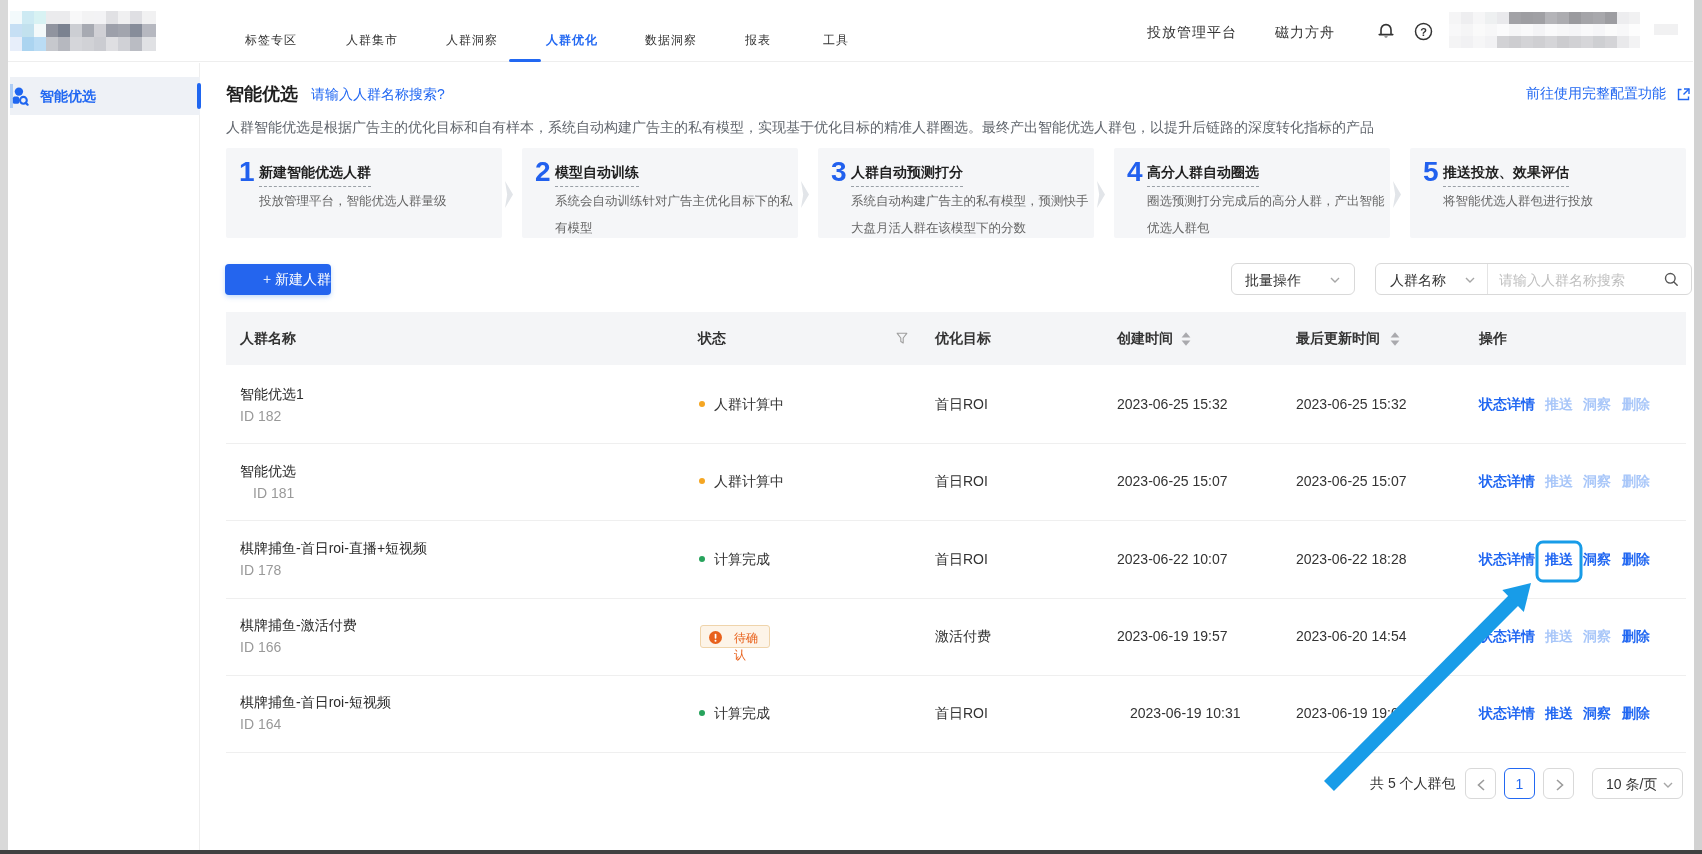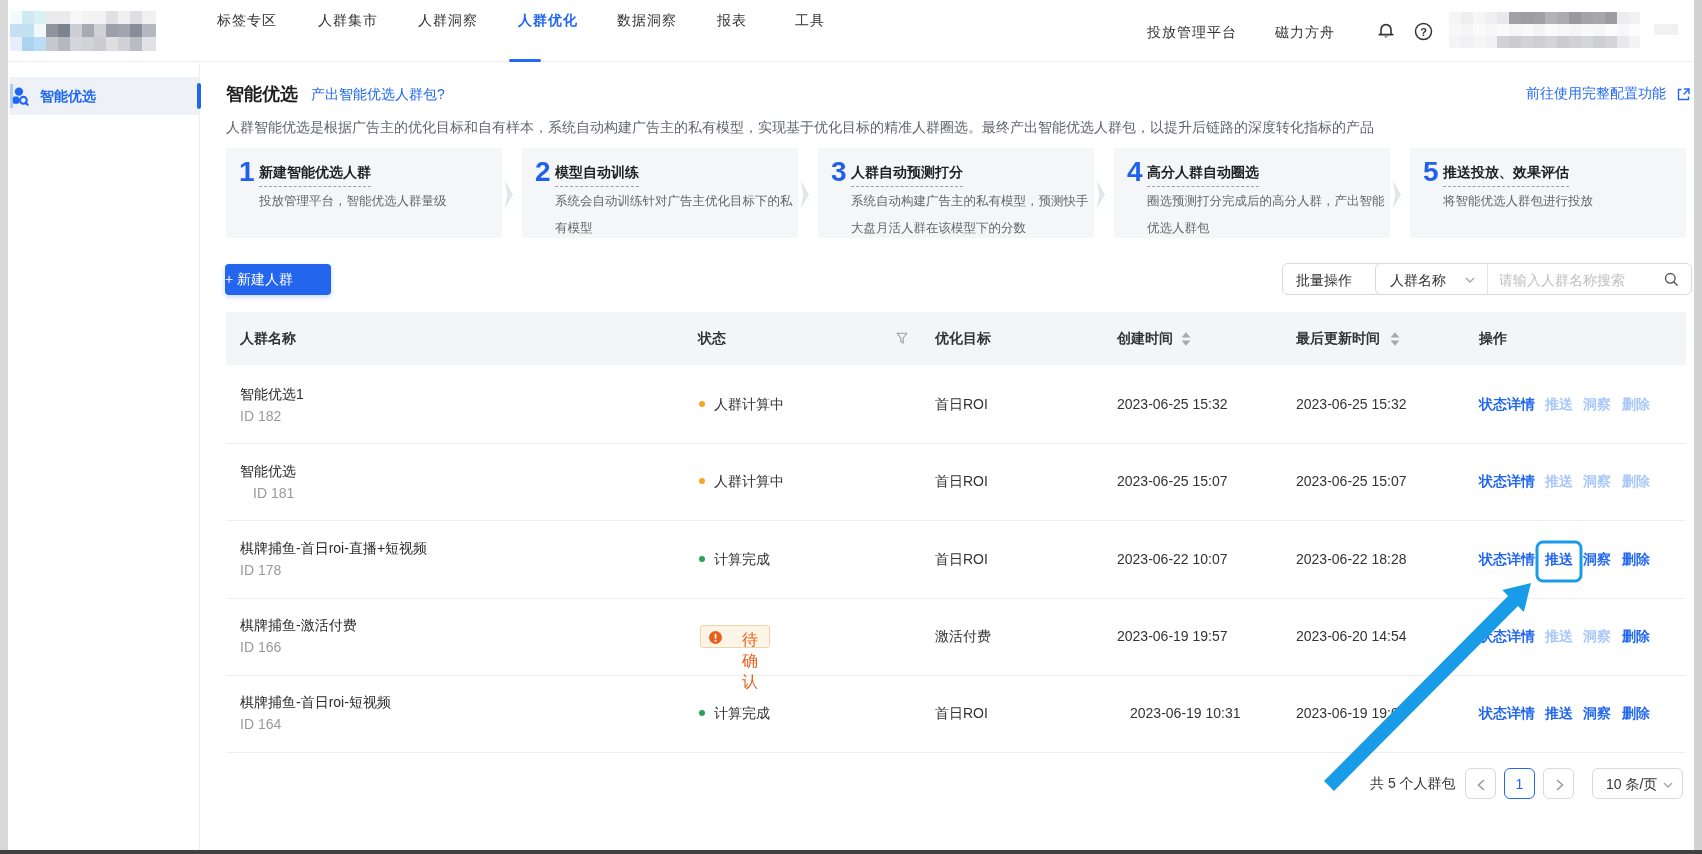--- a/index.html
+++ b/index.html
@@ -13,7 +13,7 @@
   #bottombar { left:0; top:850px; width:1702px; height:4px; background:#414141; }
   
   #header { left:8px; top:0; width:1685px; height:62px; background:#fff; border-bottom:1px solid #eeeeee; }
-  .nav { position:absolute; top:12px; font-size:14px; color:#333; letter-spacing:1px; }
+  .nav { position:absolute; top:32px; font-size:12px; color:#333; letter-spacing:1px;margin-left:28px; }
   .nav.active { color:#2268f2; font-weight:bold; }
   #navline { left:509px; top:59px; width:32px; height:3px; background:#2268f2; border-radius:2px; }
   .hr-item { position:absolute; top:24px; font-size:14px; color:#333; letter-spacing:1px; }

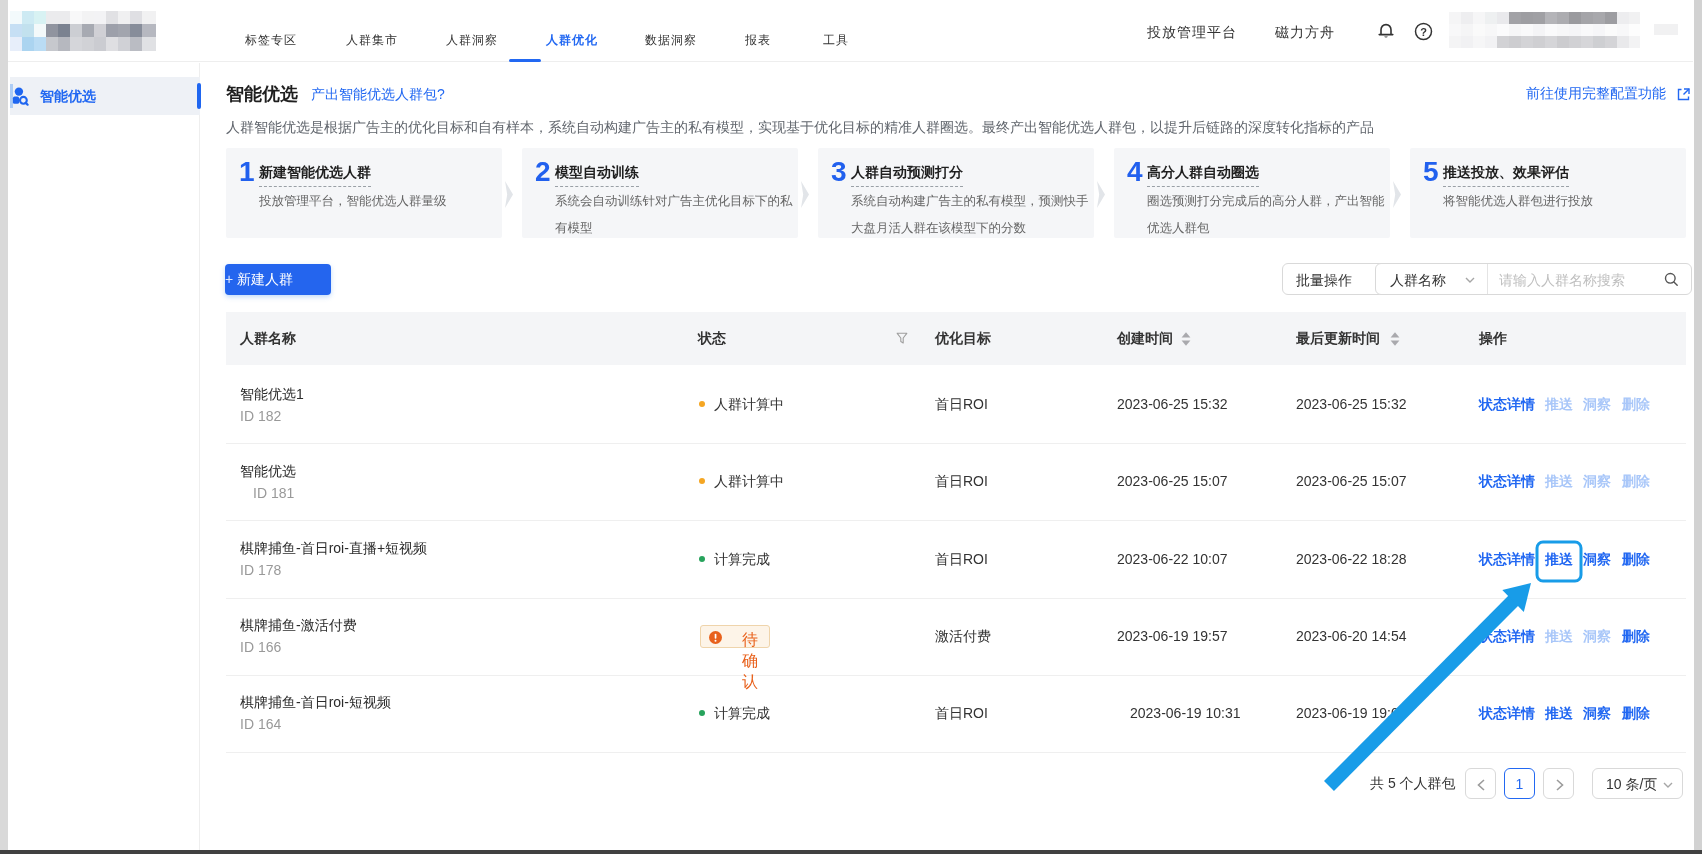--- a/index.html
+++ b/index.html
@@ -195,7 +195,7 @@
 <div class="abs" id="sidetext">智能优选</div>
 
 <div class="abs" id="pgtitle">智能优选</div>
-<div class="abs" id="howto">产出智能优选人群包?</div>
+<div class="abs" id="howto">请输入人群名称搜索?</div>
 <div class="abs" id="fulllink">前往使用完整配置功能</div>
 <svg class="abs" style="left:1676px;top:87px" width="15" height="15" viewBox="0 0 15 15">
     <path d="M5.5 2.5 H2.5 V12.5 H12.5 V9.5" fill="none" stroke="#2268f2" stroke-width="1.4"></path>

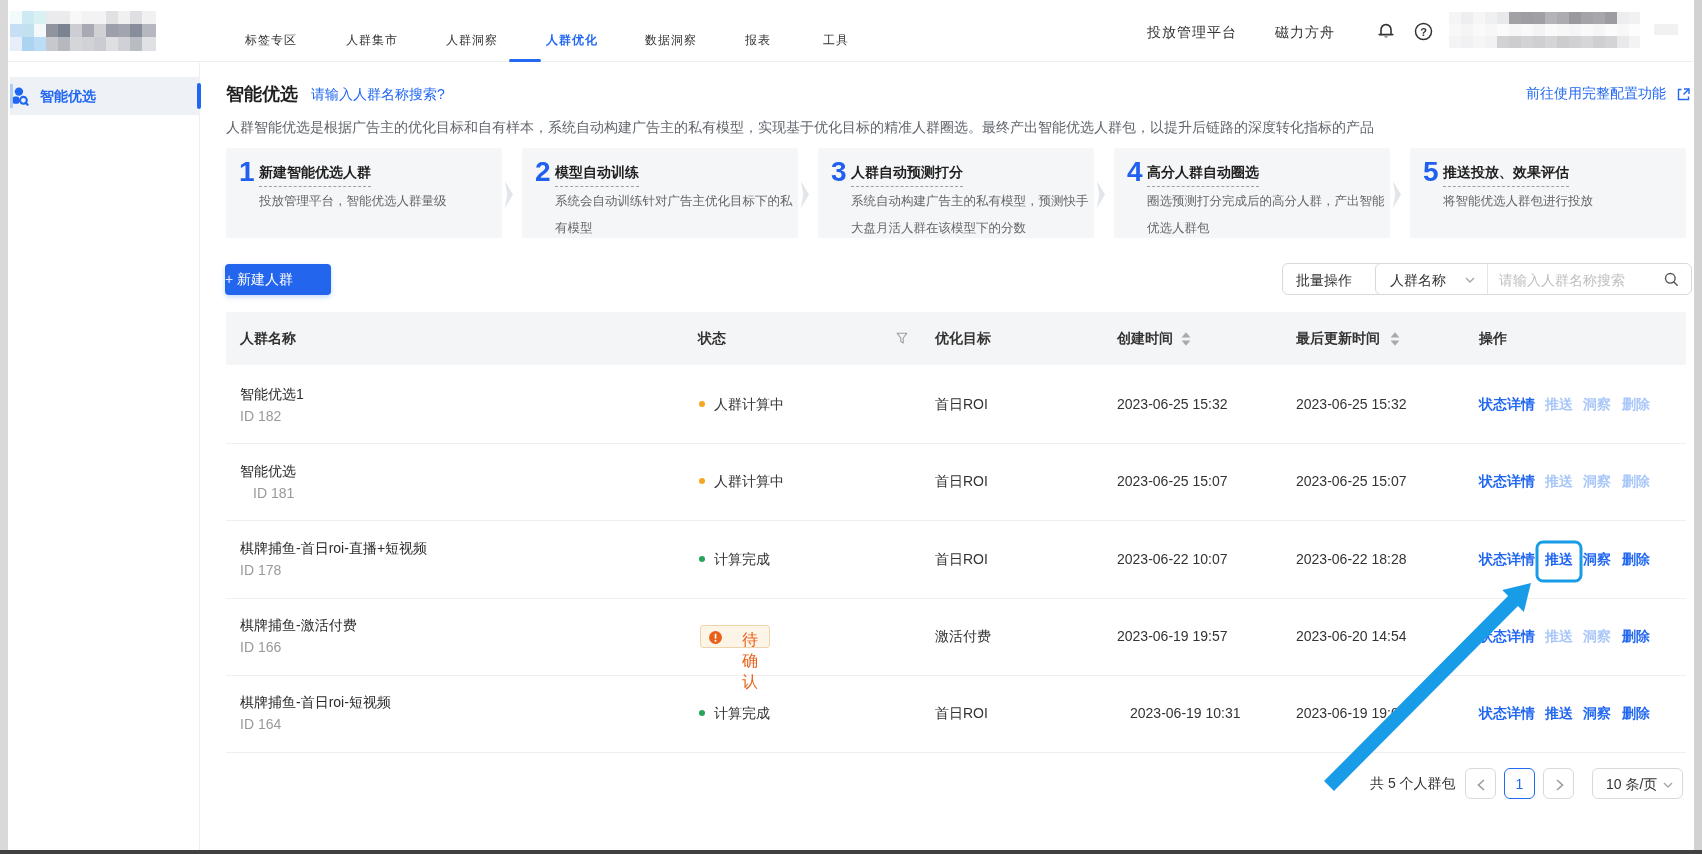--- a/index.html
+++ b/index.html
@@ -34,7 +34,7 @@
   .card .cdesc { position:absolute; left:33px; top:40px; width:238px; font-size:12.5px; line-height:27px; color:#666; }
   .chev { position:absolute; top:181px; width:8px; height:27px; filter:blur(0.7px); }
   
-  #newbtn { left:225px; top:264px; width:106px; height:31px; background:#2465ee; border-radius:4px; color:#fff; font-size:14px; text-align:left; line-height:31px; box-shadow:0 2px 5px rgba(120,175,240,.45); }
+  #newbtn { left:225px; top:264px; width:106px; height:31px; background:#2465ee; border-radius:4px; color:#fff; font-size:14px; text-align:right; line-height:31px; box-shadow:0 2px 5px rgba(120,175,240,.45); }
   .selbox { position:absolute; top:263px; height:32px; border:1px solid #d9d9d9; border-radius:6px; background:#fff; }
   #bulk { left:1282px; width:112px; }
   #bulk .t { position:absolute; left:13px; top:8px; font-size:14px; color:#333; }

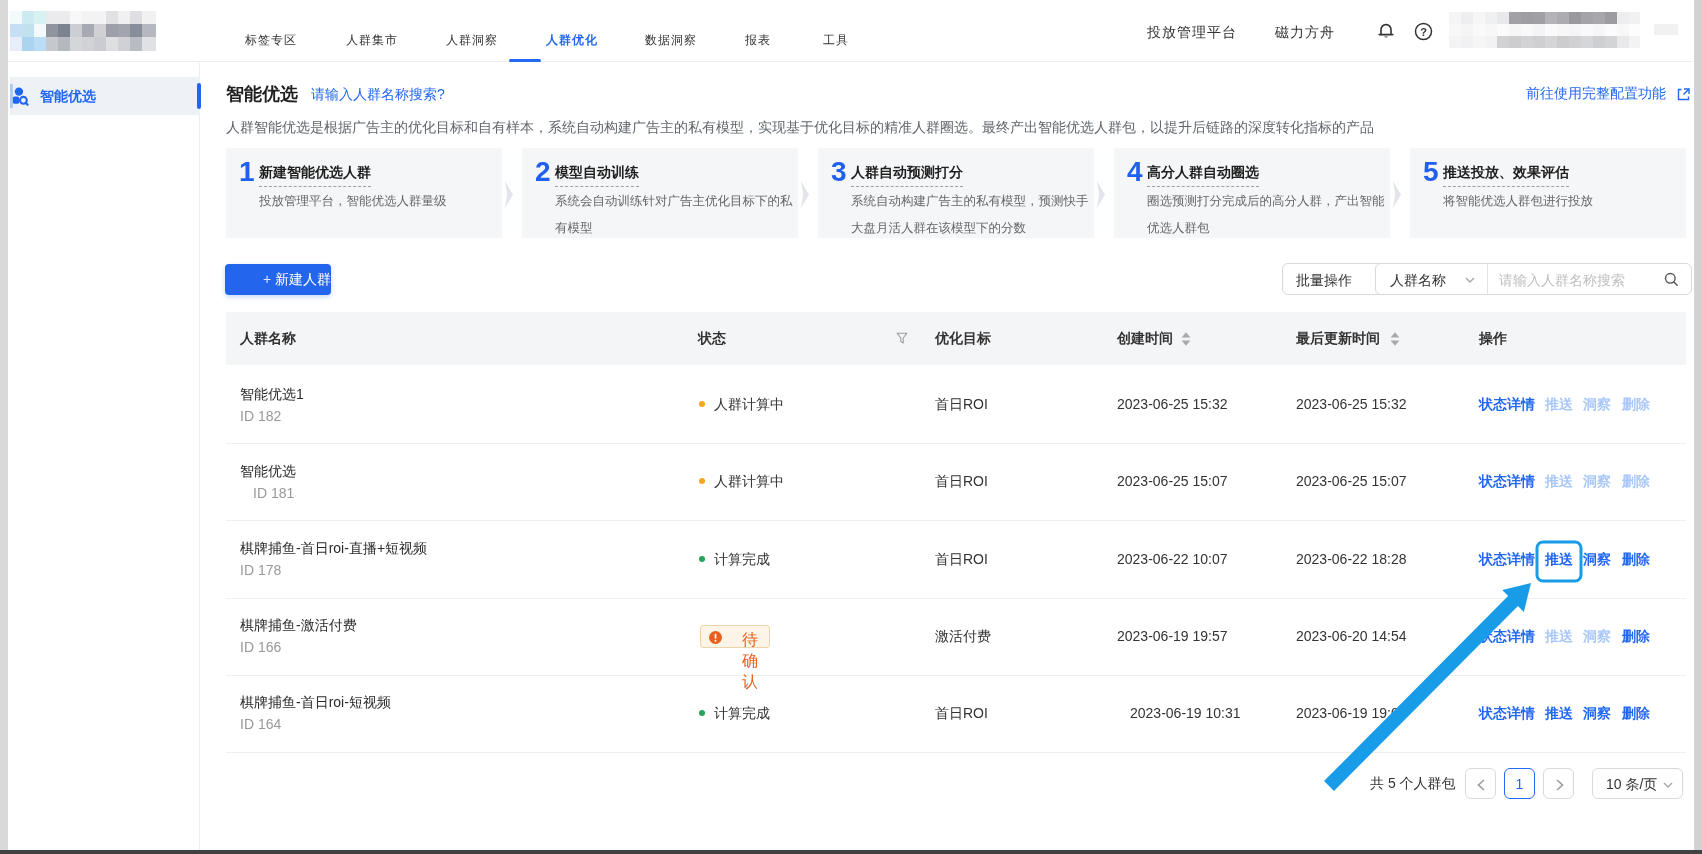--- a/index.html
+++ b/index.html
@@ -36,7 +36,7 @@
   
   #newbtn { left:225px; top:264px; width:106px; height:31px; background:#2465ee; border-radius:4px; color:#fff; font-size:14px; text-align:right; line-height:31px; box-shadow:0 2px 5px rgba(120,175,240,.45); }
   .selbox { position:absolute; top:263px; height:32px; border:1px solid #d9d9d9; border-radius:6px; background:#fff; }
-  #bulk { left:1282px; width:112px; }
+  #bulk { left:1231px; width:124px; }
   #bulk .t { position:absolute; left:13px; top:8px; font-size:14px; color:#333; }
   #searchgrp { left:1375px; width:317px; }
   #sg-name { position:absolute; left:14px; top:8px; font-size:14px; color:#333; }

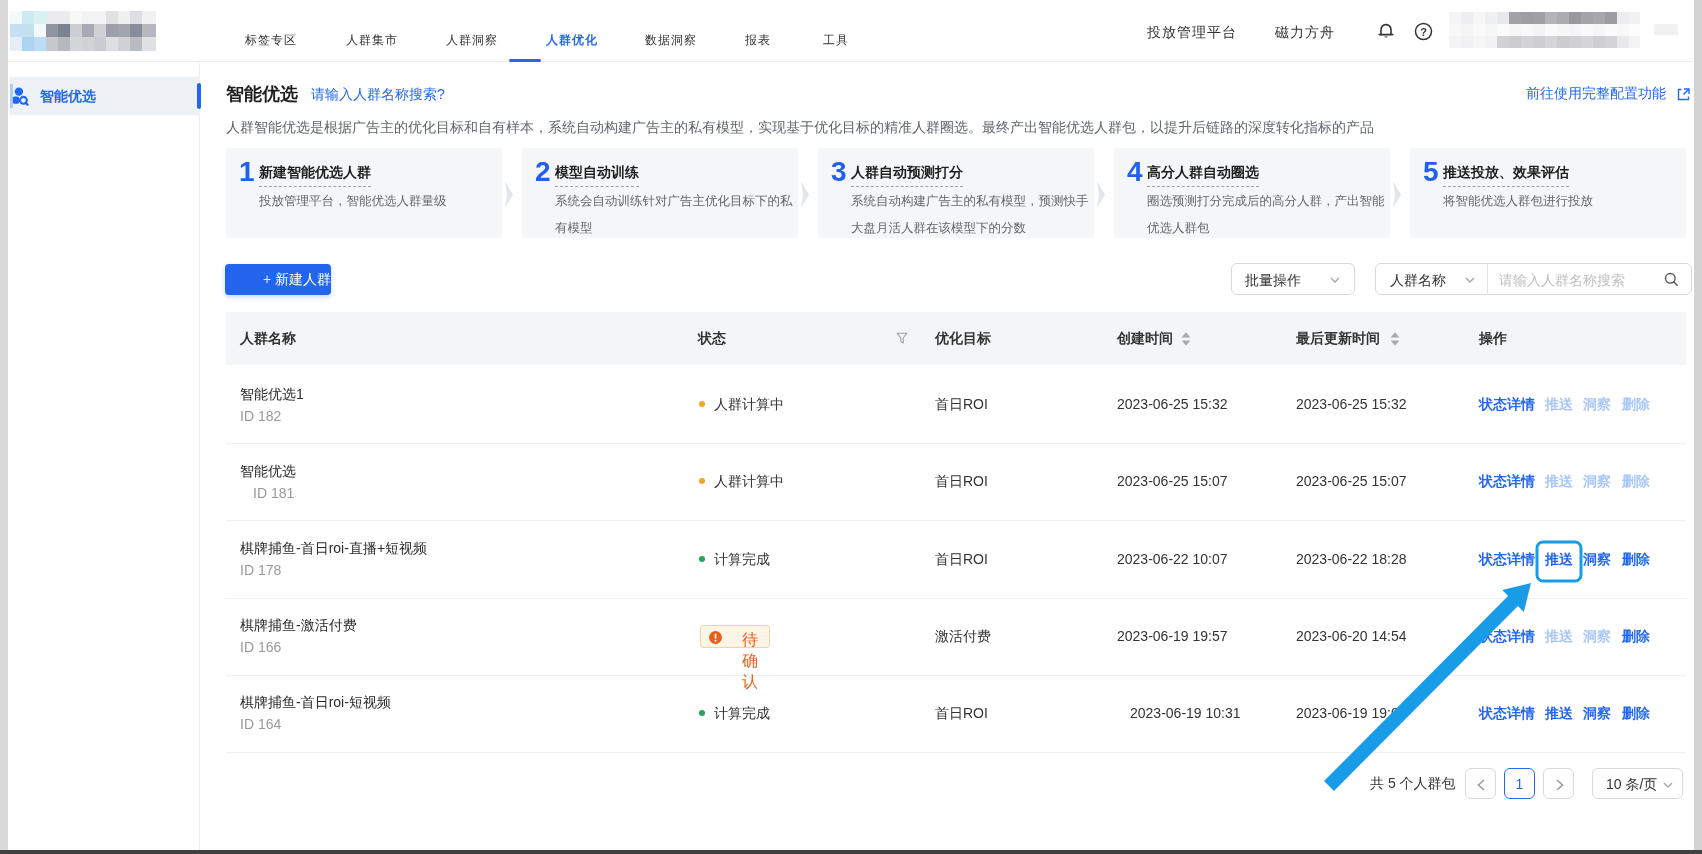--- a/index.html
+++ b/index.html
@@ -57,7 +57,7 @@
   .ops span { margin-right:0; }
   
   #tag { position:absolute; left:700px; top:625px; width:70px; height:23px; background:#fdf4e8; border:1px solid #efd4ab; border-radius:3px; }
-  #tag .txt { position:absolute; left:41px; top:4px; font-size:16px; color:#e8611c; }
+  #tag .txt { position:absolute; left:33px; top:4px; font-size:12px; color:#e8611c; }
   
   #total { left:1370px; top:775px; font-size:14px; color:#333; }
   .pgbtn { position:absolute; top:768px; width:31px; height:31px; border:1px solid #d9d9d9; border-radius:6px; background:#fff; }

